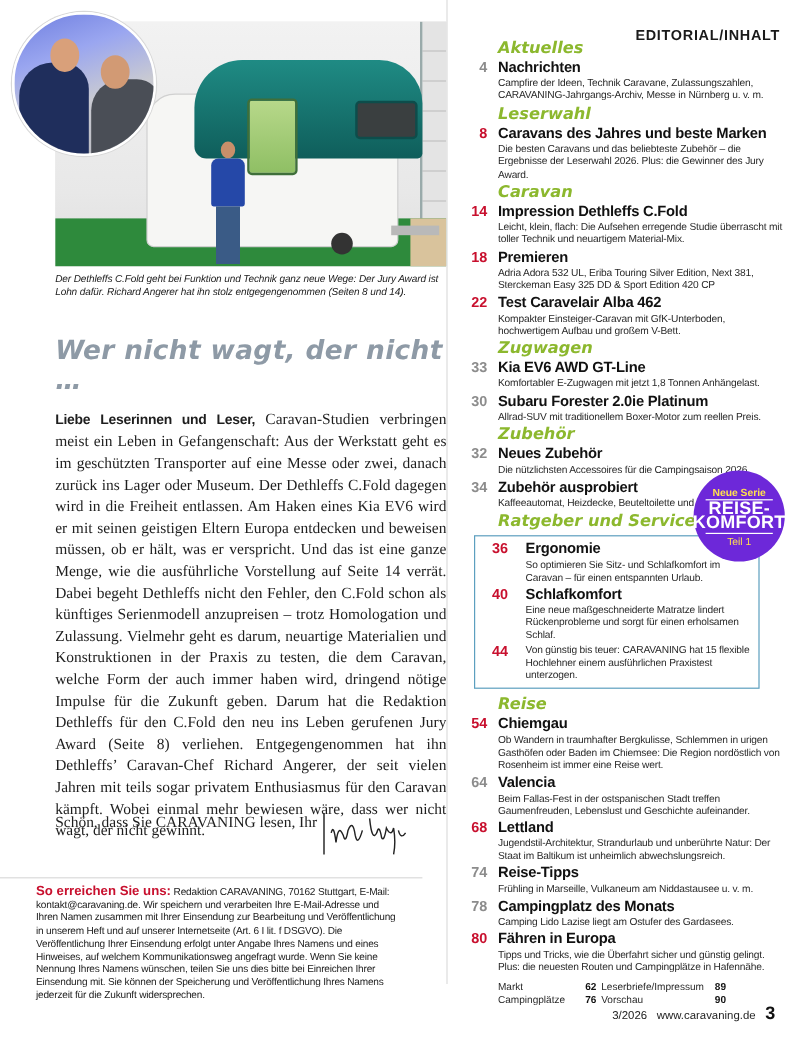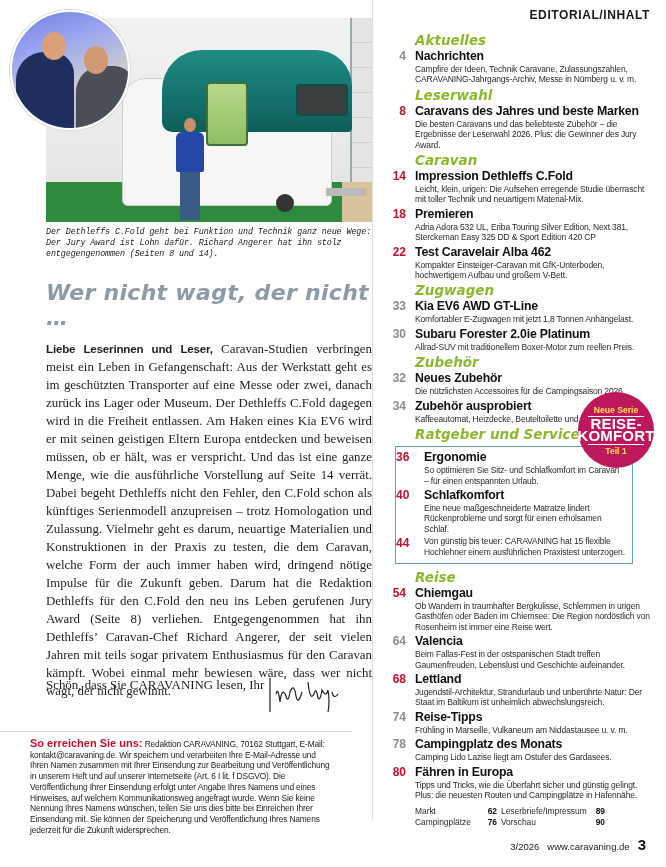--- a/index.html
+++ b/index.html
@@ -47,7 +47,7 @@
   .contact .label { color: #c8102e; font-weight: bold; font-size: 11px; letter-spacing: 0; }
 
   
-  .section-tag { position: absolute; right: 16px; top: 8px; font-size: 12px; font-weight: bold; letter-spacing: 0.6px; color: #1a1a1a; }
+  .section-tag { position: absolute; right: 16px; top: 22px; font-size: 12px; font-weight: bold; letter-spacing: 0.6px; color: #1a1a1a; }
 
   .toc { position: absolute; left: 385px; top: 31px; width: 270px; }
   .cat { font-family: "DejaVu Sans", sans-serif; font-style: italic; font-weight: bold; font-size: 13.5px; color: #8cb82e; line-height: 17px; margin-left: 30px; margin-top: 1px; }

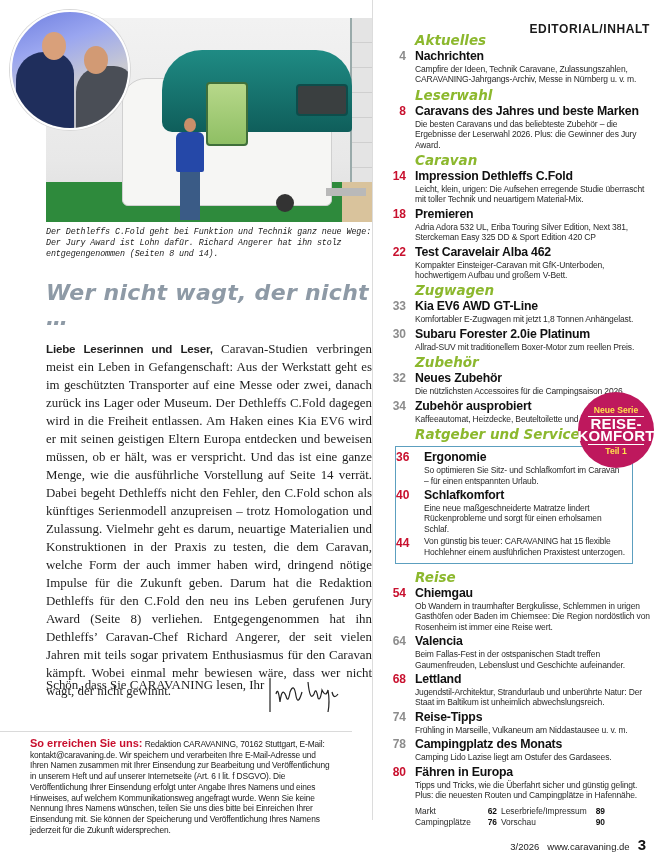--- a/index.html
+++ b/index.html
@@ -148,7 +148,7 @@
       <div class="pg red">14</div>
       <div class="body">
         <div class="title">Impression Dethleffs C.Fold</div>
-        <div class="desc">Leicht, klein, urigen: Die Aufsehen erregende Studie überrascht mit toller Technik und neuartigem Material-Mix.</div>
+        <div class="desc">Leicht, klein, flach: Die Aufsehen erregende Studie überrascht mit toller Technik und neuartigem Material-Mix.</div>
       </div>
     </div>
     <div class="entry">

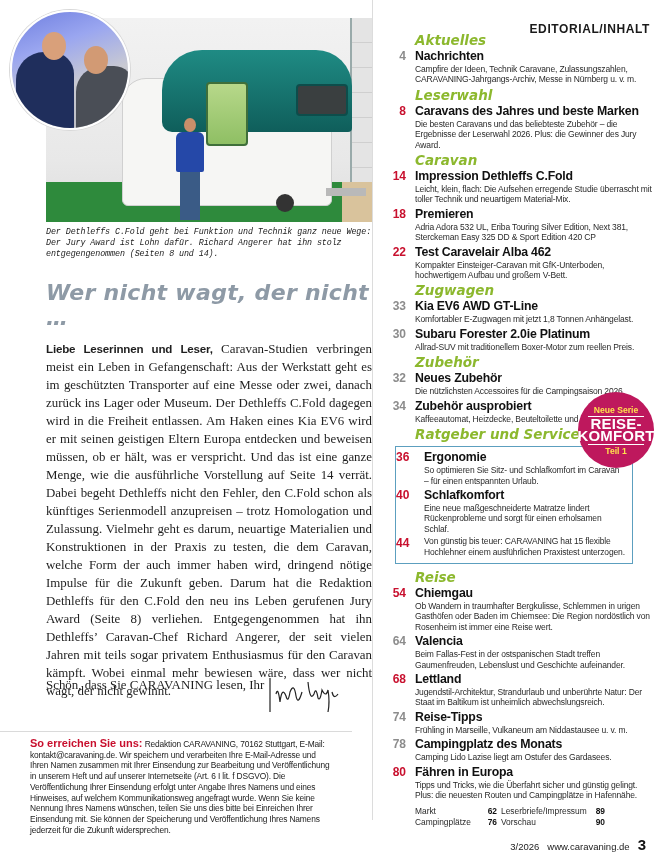--- a/index.html
+++ b/index.html
@@ -32,7 +32,7 @@
   .inset .man2 { position: absolute; left: 64px; top: 54px; width: 58px; height: 76px; background: #4a4e56; border-radius: 26px 20px 0 0; }
   .inset .man2h { position: absolute; left: 72px; top: 34px; width: 24px; height: 28px; background: #d29a74; border-radius: 50%; }
 
-  .caption { position: absolute; left: 46px; top: 227px; width: 326px; font-style: italic; font-size: 8.4px; line-height: 11px; color: #222; font-family: Liberation Mono, monospace; letter-spacing: -0.1px; }
+  .caption { position: absolute; left: 46px; top: 227px; width: 326px; font-style: italic; font-size: 8.4px; line-height: 11px; color: #222; font-family: Liberation Sans, sans-serif; letter-spacing: -0.1px; }
 
   .headline { position: absolute; left: 46px; top: 280px; font-family: "DejaVu Sans", sans-serif; font-style: italic; font-weight: bold; font-size: 22px; color: #8e9aa6; letter-spacing: 0.3px; }
 

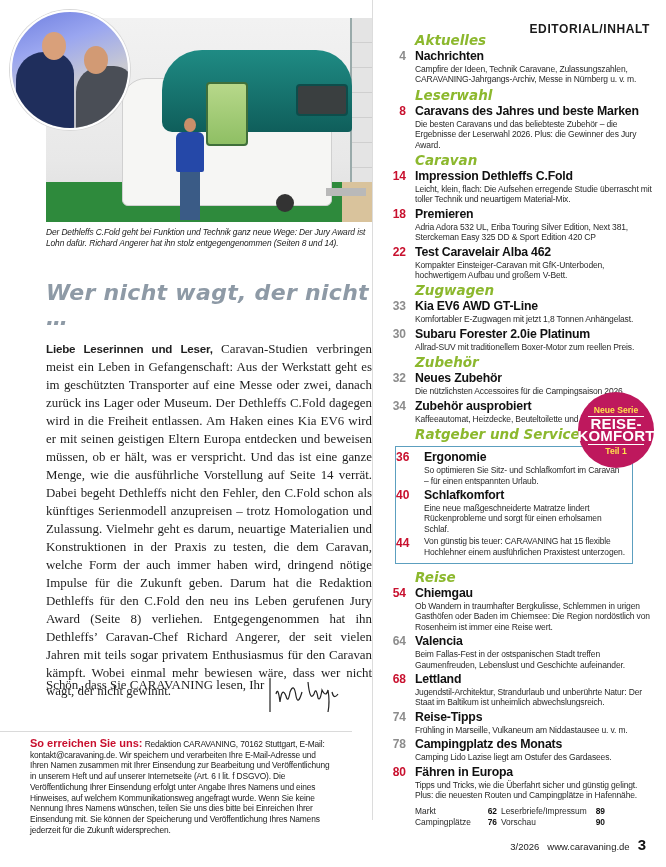--- a/index.html
+++ b/index.html
@@ -61,7 +61,7 @@
   .service-box { position: relative; border: 1.5px solid #5c9fbf; margin: 3px 0 5px 8px; width: 238px; padding: 3px 6px 4px 0; margin-left: 10px; }
   .service-box .entry .pg { width: 28px; padding-right: 20px; }
 
-  .badge { position: absolute; left: 578px; top: 392px; width: 76px; height: 76px; border-radius: 50%; background: #be185d; text-align: center; color: #fff; display: flex; flex-direction: column; align-items: center; justify-content: center; }
+  .badge { position: absolute; left: 578px; top: 392px; width: 76px; height: 76px; border-radius: 50%; background: #6d28d9; text-align: center; color: #fff; display: flex; flex-direction: column; align-items: center; justify-content: center; }
   .badge .b-top { color: #ffe14d; font-weight: bold; font-size: 8.6px; line-height: 10px; }
   .badge .b-line { width: 56px; height: 1px; background: #fff; margin: 1px 0; }
   .badge .b-main { font-weight: bold; font-size: 15px; line-height: 12.5px; letter-spacing: 0.2px; }

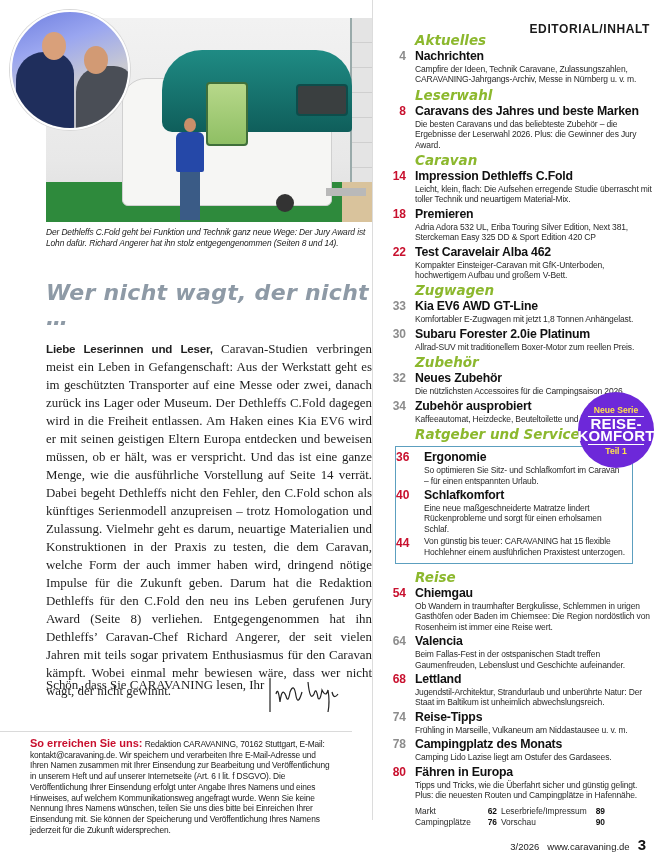--- a/index.html
+++ b/index.html
@@ -59,7 +59,7 @@
   .entry .desc { font-size: 8.5px; line-height: 10.4px; color: #2a2a2a; letter-spacing: -0.15px; }
 
   .service-box { position: relative; border: 1.5px solid #5c9fbf; margin: 3px 0 5px 8px; width: 238px; padding: 3px 6px 4px 0; margin-left: 10px; }
-  .service-box .entry .pg { width: 28px; padding-right: 20px; }
+  .service-box .entry .pg { width: 28px; padding-right: 20px; margin-left: 14px; }
 
   .badge { position: absolute; left: 578px; top: 392px; width: 76px; height: 76px; border-radius: 50%; background: #6d28d9; text-align: center; color: #fff; display: flex; flex-direction: column; align-items: center; justify-content: center; }
   .badge .b-top { color: #ffe14d; font-weight: bold; font-size: 8.6px; line-height: 10px; }

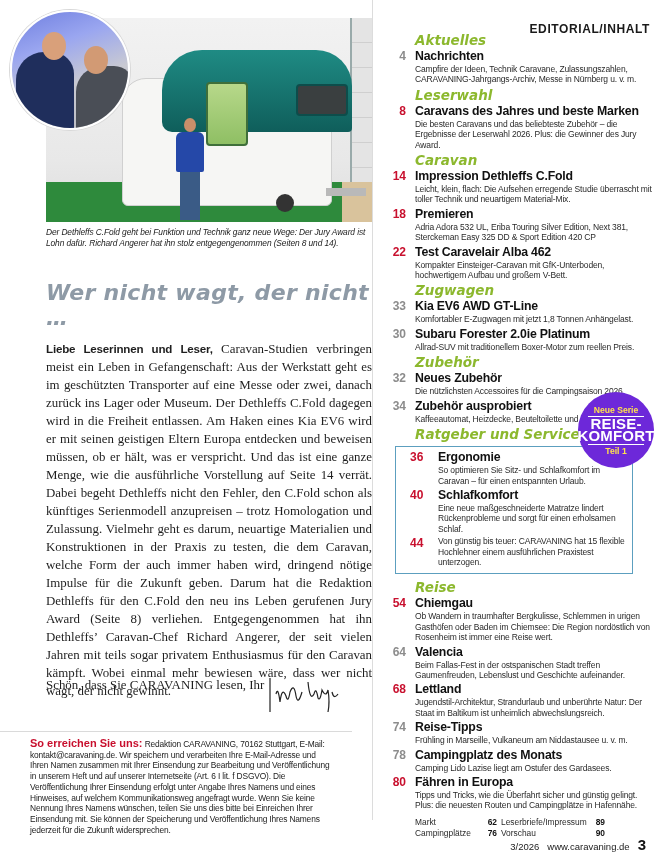--- a/index.html
+++ b/index.html
@@ -65,7 +65,7 @@
   .badge .b-top { color: #ffe14d; font-weight: bold; font-size: 8.6px; line-height: 10px; }
   .badge .b-line { width: 56px; height: 1px; background: #fff; margin: 1px 0; }
   .badge .b-main { font-weight: bold; font-size: 15px; line-height: 12.5px; letter-spacing: 0.2px; }
-  .badge .b-bottom { color: #ffe14d; font-weight: bold; font-size: 8.6px; line-height: 10px; }
+  .badge .b-bottom { color: #ffe14d; font-weight: normal; font-size: 8.6px; line-height: 10px; }
 
   .extras { display: grid; grid-template-columns: 58px 20px 80px 20px; column-gap: 4px; margin-left: 30px; margin-top: 6px; font-size: 8.4px; line-height: 11px; color: #2a2a2a; }
   .extras .num { font-weight: bold; color: #111; text-align: right; }

